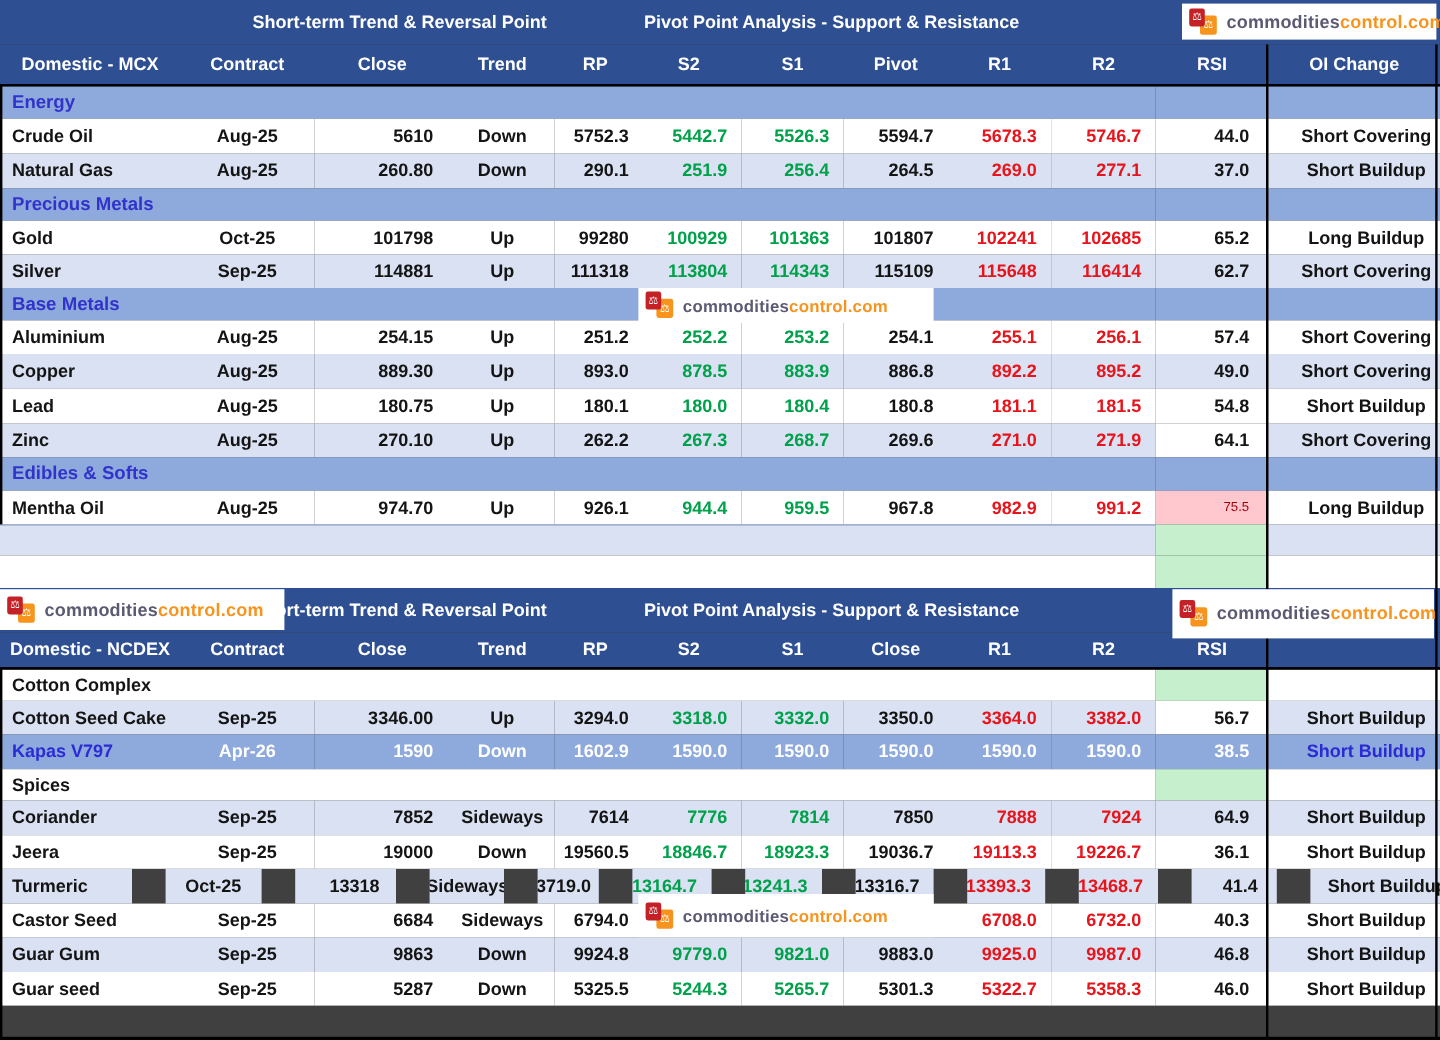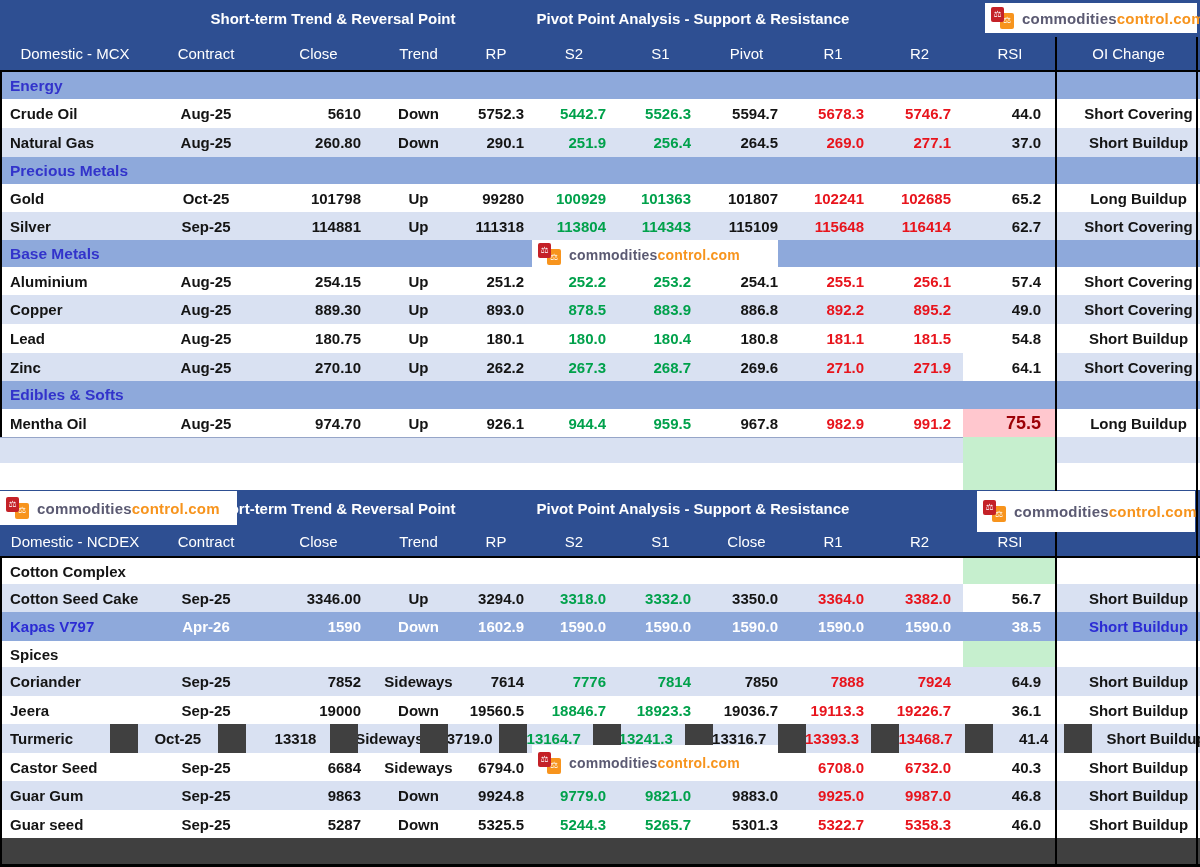--- a/index.html
+++ b/index.html
@@ -17,7 +17,7 @@
   .colhead{position:absolute;left:0;width:1200px;background:#2e4f92;display:flex;
            border-bottom:2px solid #000;box-sizing:border-box;}
   #mcx-colhead{top:37px;height:35px;} #ncdex-colhead{top:527px;height:31px;}
-  .colhead .cell{color:#fff;font-weight:400;font-size:15px;justify-content:center;padding:0;}
+  .colhead .cell{color:#fff;font-weight:700;font-size:15px;justify-content:center;padding:0;}
 
   
   .tbody{position:absolute;left:0;width:1200px;}

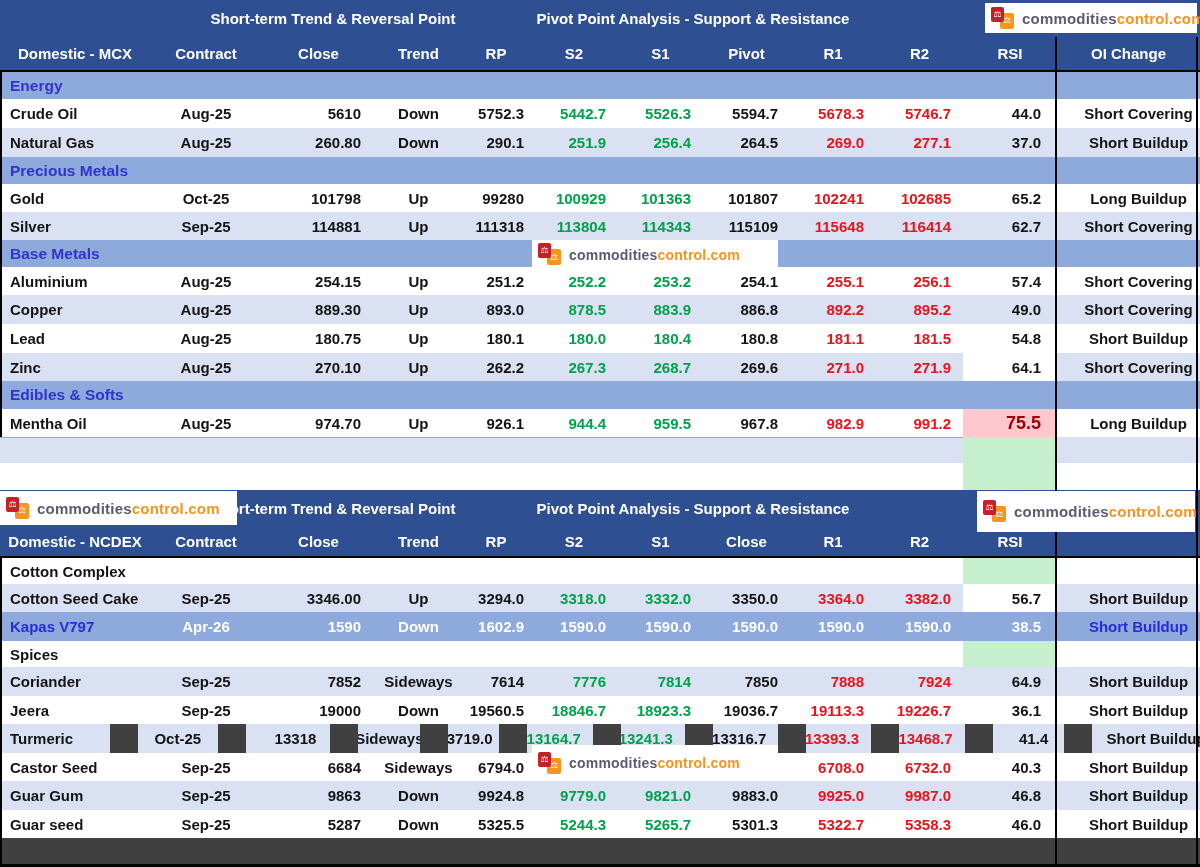--- a/index.html
+++ b/index.html
@@ -42,7 +42,7 @@
   .bg-w{background:#ffffff;} .bg-l{background:#d9e1f2;} .bg-b{background:#8ea9db;}
   .tg{color:#00a14b;} .trd{color:#e8141c;} .tw{color:#fff;} .tblue{color:#2b2bd4;}
   .glabel{color:#3233cb;font-size:15.5px;} .glabel-plain{color:#141414;font-size:15px;}
-  .rsi-pink{background:#ffc7ce !important;color:#9c0006;font-weight:700;font-size:18px;}
+  .rsi-pink{background:#ffc7ce !important;color:#9c0006;font-weight:400;font-size:11px;}
   .rsi-green{background:#c6efce !important;}
   .rsi-white{background:#ffffff !important;}
 

